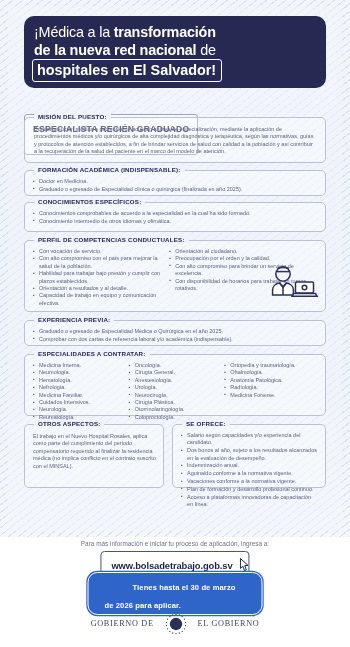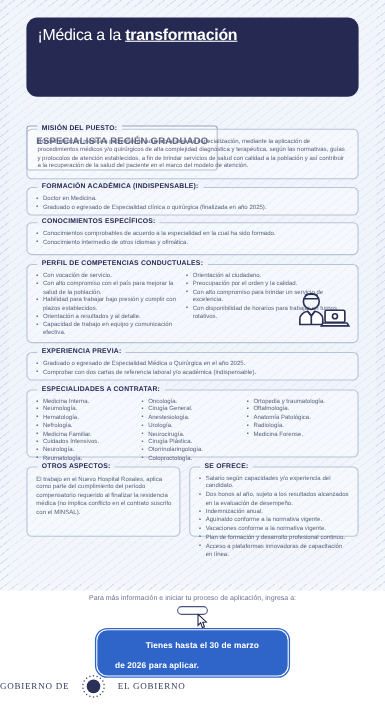--- a/index.html
+++ b/index.html
@@ -48,7 +48,7 @@
     padding:1px 5px 2px 4px;
   }
   #hl3box span{ color:#fff; font-size:14.4px; font-weight:bold; line-height:17px; white-space:nowrap; }
-  .b{ font-weight:bold;text-decoration:underline; }
+  .b{ font-weight:bold; }
 
   
   #role-badge{

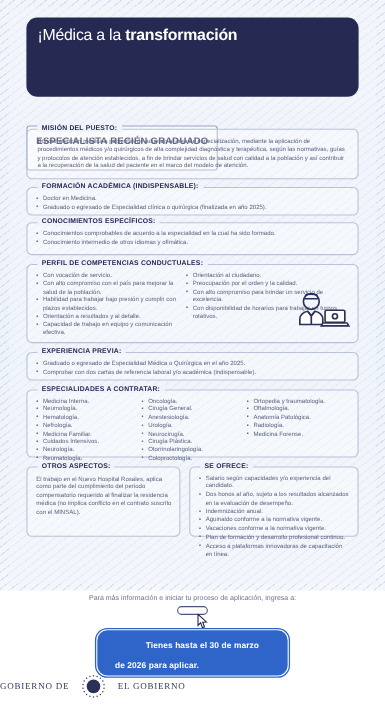--- a/index.html
+++ b/index.html
@@ -149,6 +149,7 @@
 
 <div id="header-banner">
   <div class="hl" id="hl1"><span>¡Médica a la </span><span class="b">transformación</span></div>
+  <div class="hl" id="hl2"><span class="b">de la nueva red nacional</span><span> de</span></div>
 </div>
 
 <div id="role-badge">

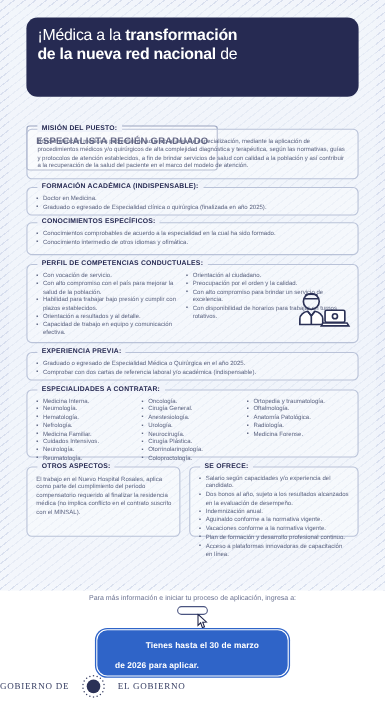--- a/index.html
+++ b/index.html
@@ -150,6 +150,9 @@
 <div id="header-banner">
   <div class="hl" id="hl1"><span>¡Médica a la </span><span class="b">transformación</span></div>
   <div class="hl" id="hl2"><span class="b">de la nueva red nacional</span><span> de</span></div>
+  <div id="hl3box">
+    <span>hospitales en El Salvador!</span>
+  </div>
 </div>
 
 <div id="role-badge">

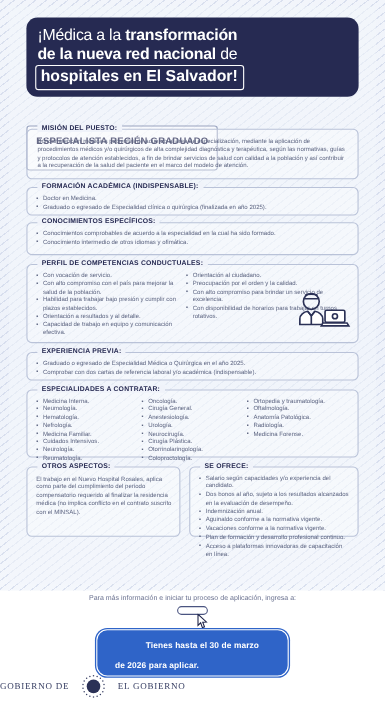--- a/index.html
+++ b/index.html
@@ -276,6 +276,7 @@
 <div id="cta-info">Para más información e iniciar tu proceso de aplicación, ingresa a:</div>
 
 <div id="url-box">
+  <span>www.bolsadetrabajo.gob.sv</span>
   <svg id="cursor-icon" viewBox="0 0 12 14">
     <path d="M1 0.5 L1 10.5 L3.4 8.2 L5 12.6 L6.9 11.9 L5.3 7.6 L8.6 7.4 Z" fill="#ffffff" stroke="#1f2448" stroke-width="1"></path>
     <g stroke="#1f2448" stroke-width="1" stroke-linecap="round">

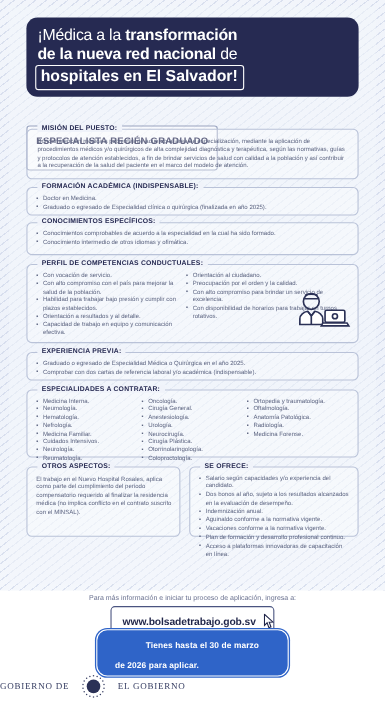--- a/index.html
+++ b/index.html
@@ -135,7 +135,7 @@
   
   #footer{
     position:absolute; left:0; top:600px; width:350px; height:47px;
-    display:flex; align-items:center; gap:9px;
+    display:flex; align-items:center; justify-content:center; gap:9px;
   }
   #footer .ftxt{ font-family:"Liberation Serif", serif; font-size:8.2px; color:#3b4266; letter-spacing:.7px; }
   #coat-of-arms{ width:26px; height:26px; }

